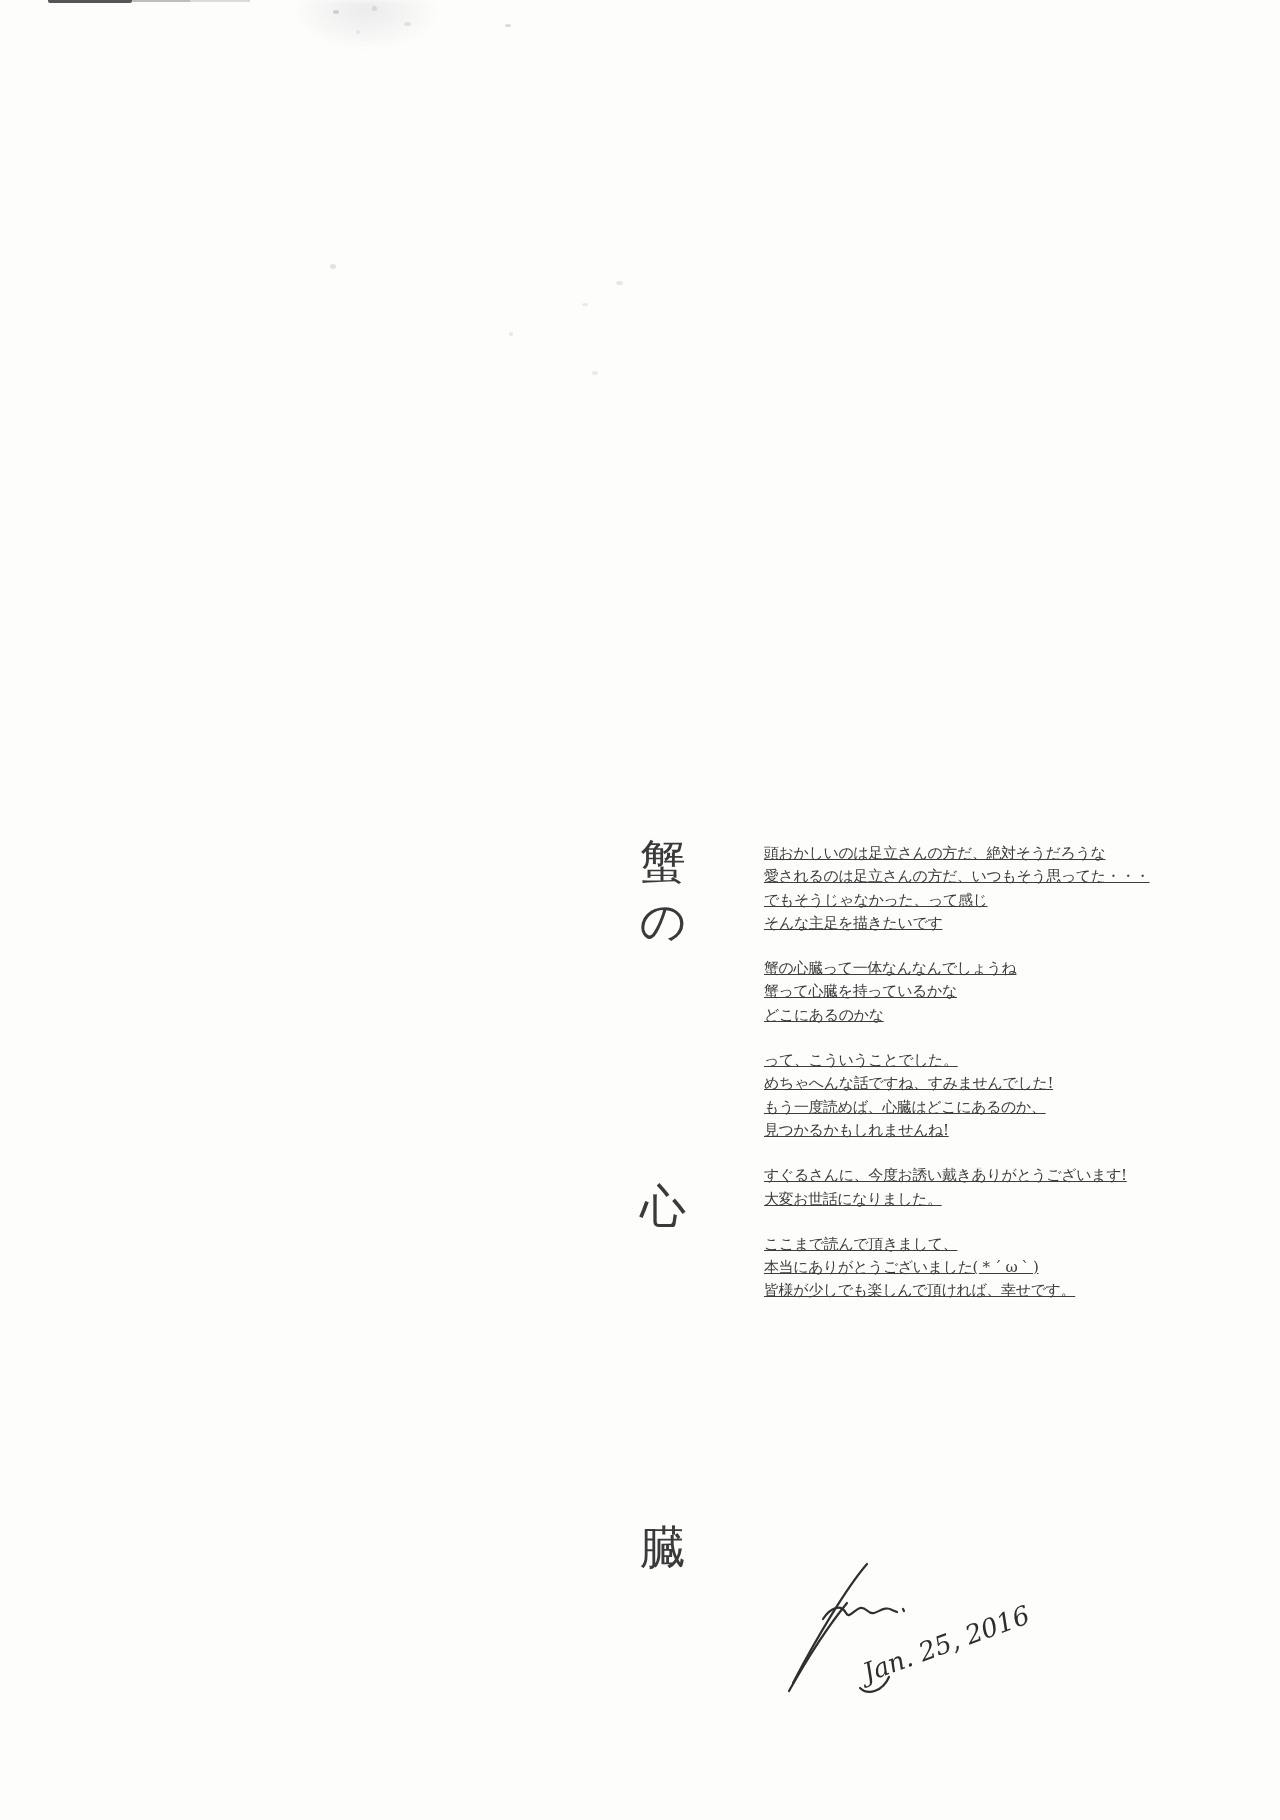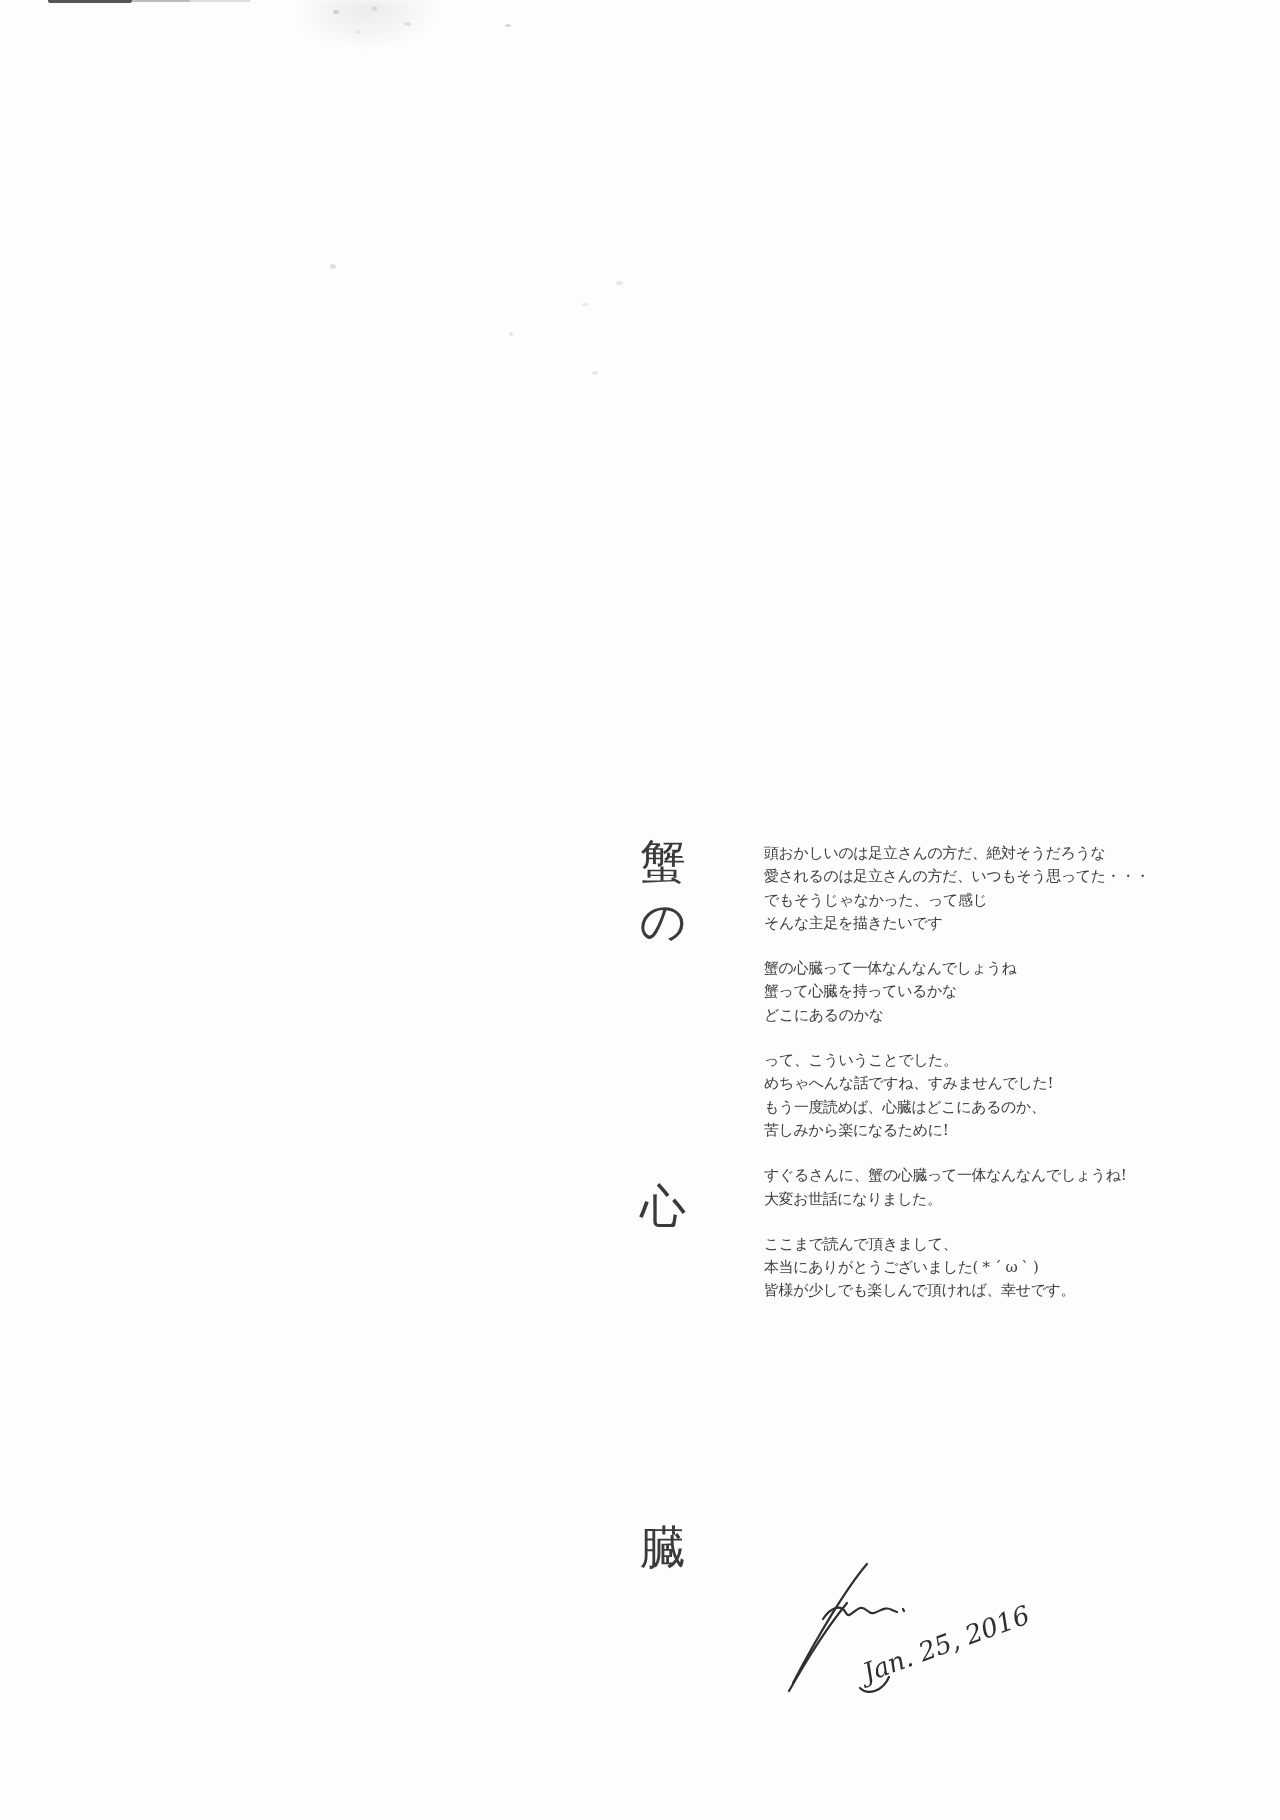--- a/index.html
+++ b/index.html
@@ -42,6 +42,7 @@
     letter-spacing: -0.4px;
     line-height: 23.3px;
     white-space: pre-line;
+    text-decoration: underline;
   }
   .credit {
     margin: 0;

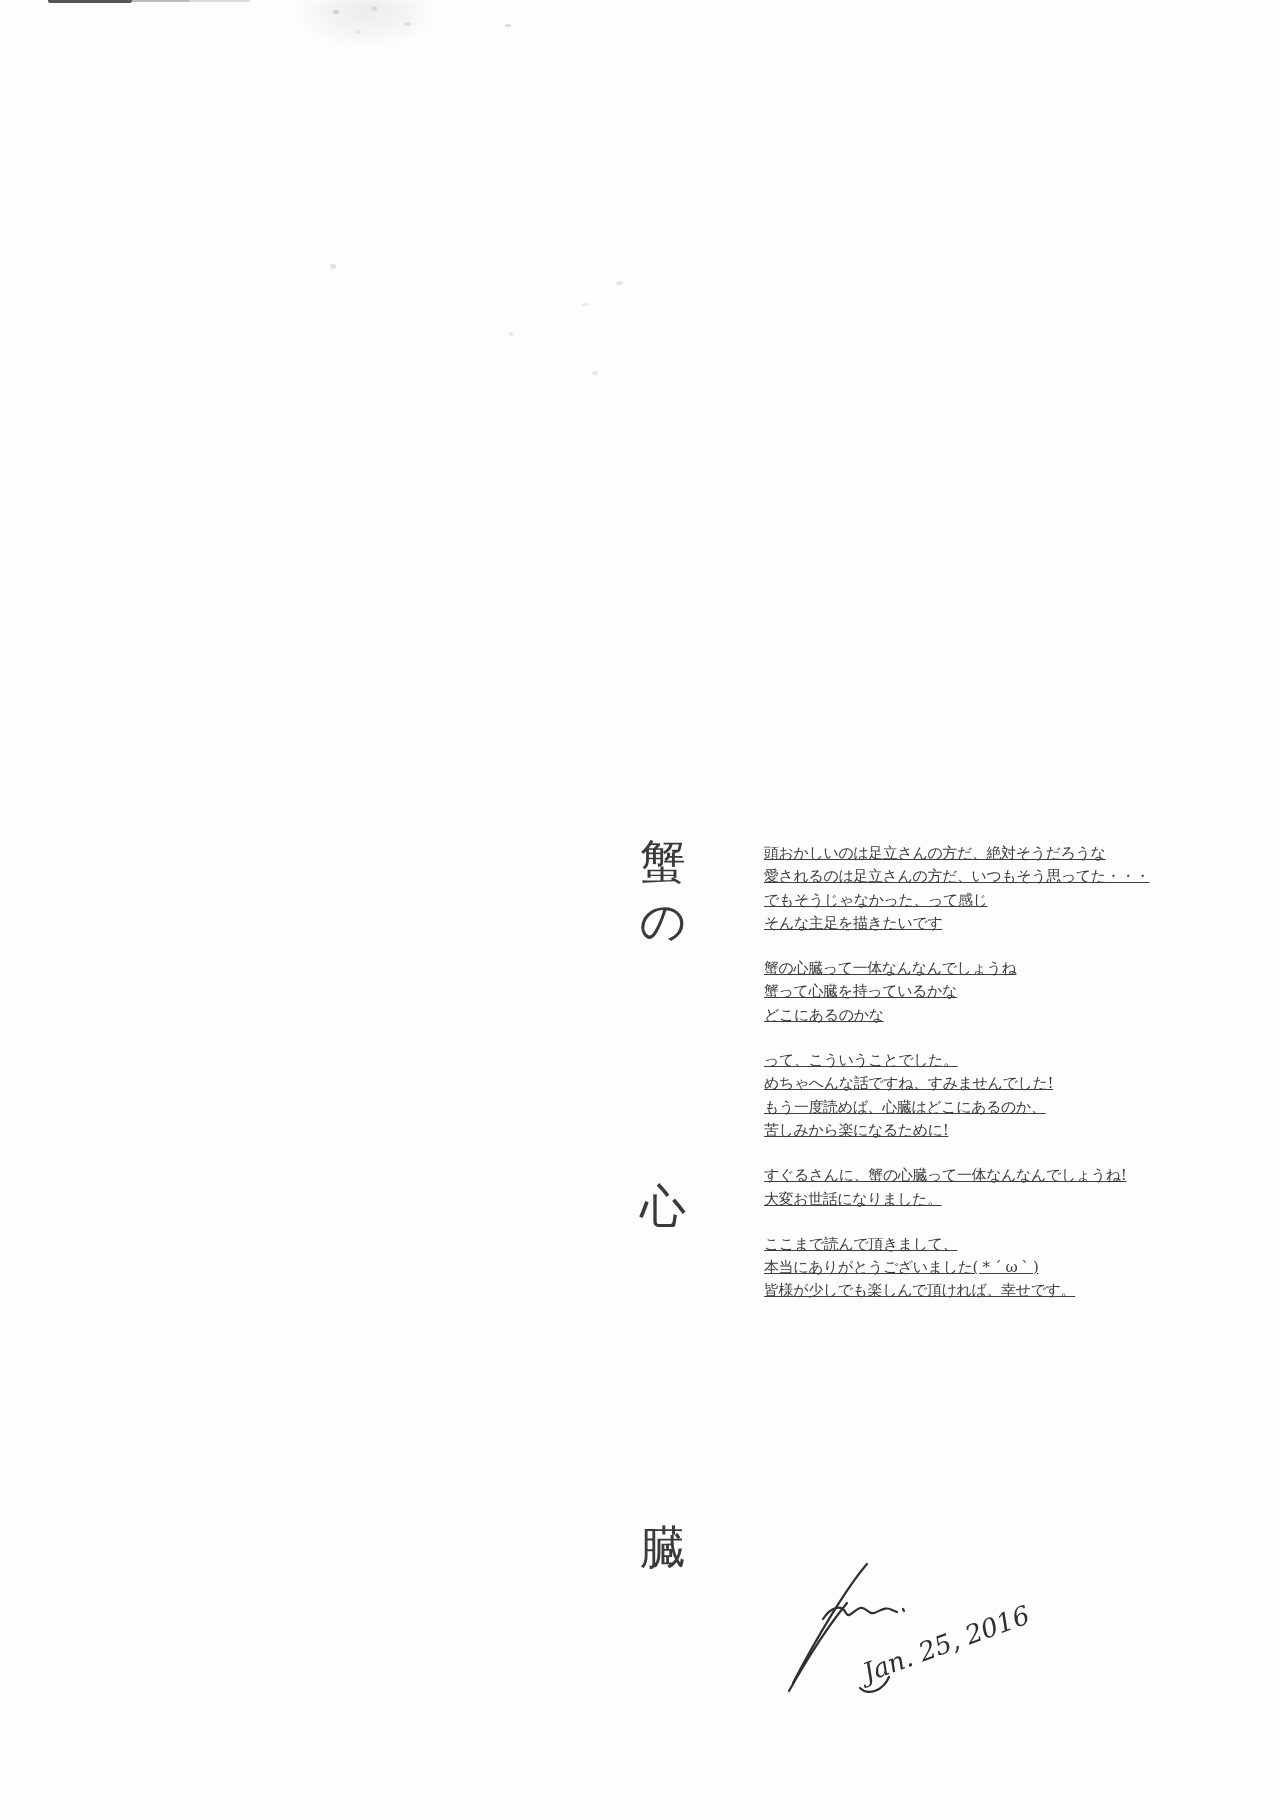--- a/index.html
+++ b/index.html
@@ -138,7 +138,7 @@
     <p class="para">って、こういうことでした。
 めちゃへんな話ですね、すみませんでした!
 もう一度読めば、心臓はどこにあるのか、
-苦しみから楽になるために!</p>
+見つかるかもしれませんね!</p>
     <p class="para">すぐるさんに、蟹の心臓って一体なんなんでしょうね!
 大変お世話になりました。</p>
     <p class="para">ここまで読んで頂きまして、

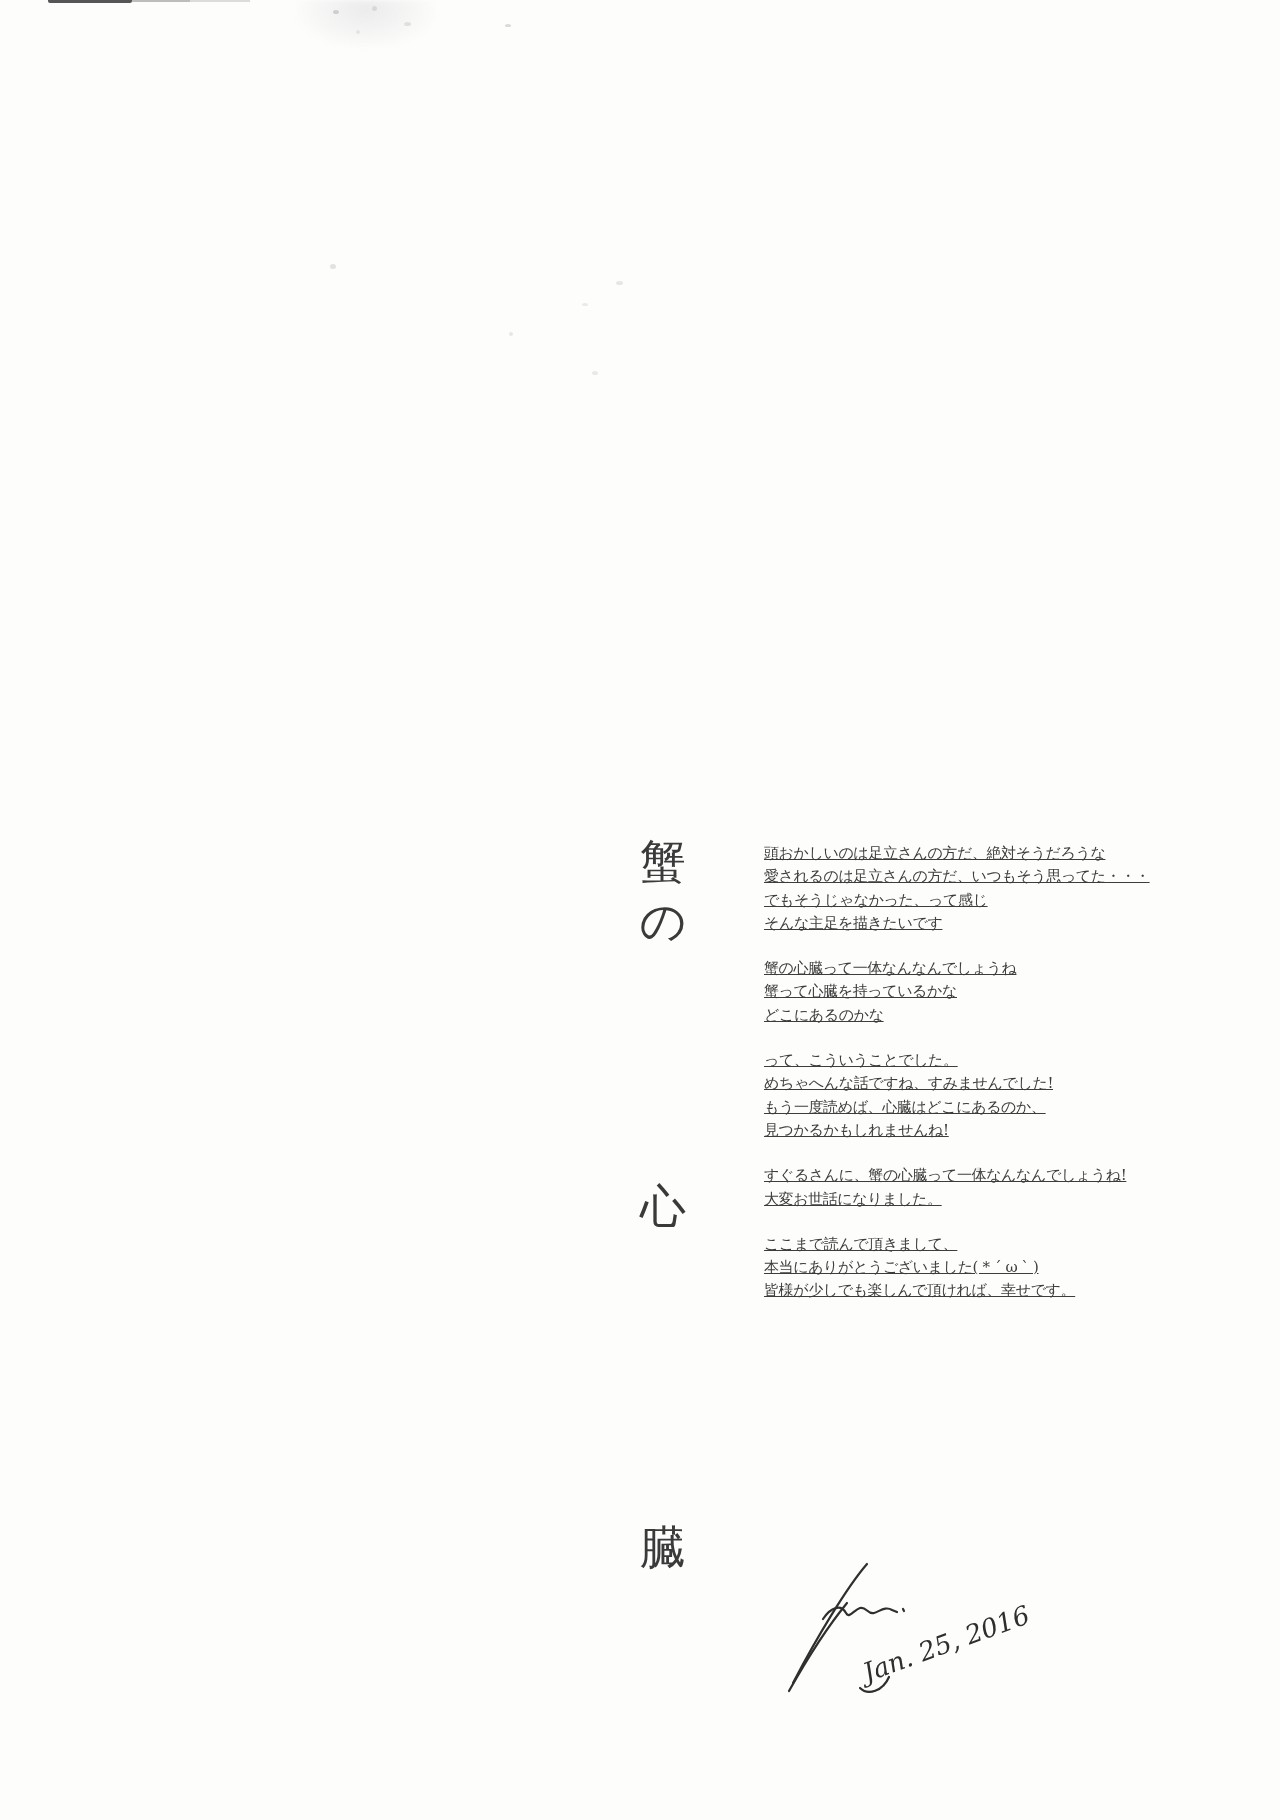--- a/index.html
+++ b/index.html
@@ -139,7 +139,7 @@
 めちゃへんな話ですね、すみませんでした!
 もう一度読めば、心臓はどこにあるのか、
 見つかるかもしれませんね!</p>
-    <p class="para">すぐるさんに、蟹の心臓って一体なんなんでしょうね!
+    <p class="para">すぐるさんに、今度お誘い戴きありがとうございます!
 大変お世話になりました。</p>
     <p class="para">ここまで読んで頂きまして、
 本当にありがとうございました( * ´ ω ` )

